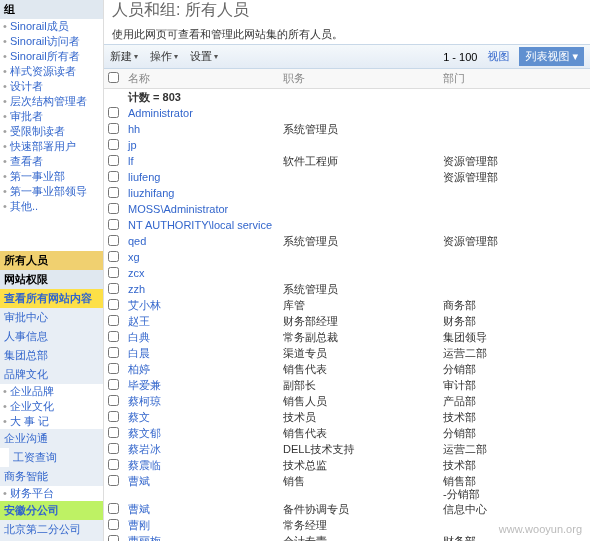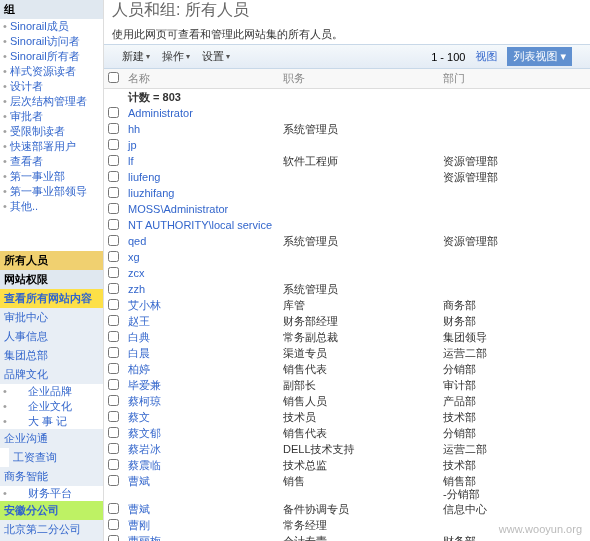--- a/index.html
+++ b/index.html
@@ -14,7 +14,7 @@
 .main { flex: 1; display: flex; flex-direction: column; overflow: hidden; }
 .page-title { font-size: 16px; color: #666; padding: 0 8px 4px 8px; }
 .page-desc { font-size: 11px; color: #333; padding: 2px 8px; }
-.toolbar { background: linear-gradient(#f4f8fb, #e4ecf5); border-top: 1px solid #c8d8e8; border-bottom: 1px solid #c8d8e8; padding: 2px 18px; display: flex; align-items: center; gap: 12px; font-size: 11px; }
+.toolbar { background: linear-gradient(#f4f8fb, #e4ecf5); border-top: 1px solid #c8d8e8; border-bottom: 1px solid #c8d8e8; padding: 2px 6px; display: flex; align-items: center; gap: 12px; font-size: 11px; }
 .toolbar-btn { color: #333; cursor: pointer; display: flex; align-items: center; gap: 2px; }
 .toolbar-btn .caret { font-size: 8px; color: #555; }
 .toolbar-spacer { flex: 1; }

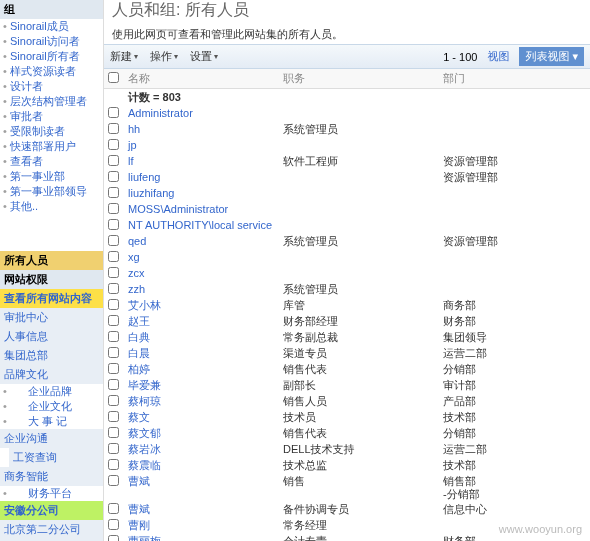--- a/index.html
+++ b/index.html
@@ -10,7 +10,7 @@
 .sidebar-header.highlighted { background: #f0d070; margin-top: 37px; }
 .sidebar-item { padding: 1px 4px 1px 10px; color: #3366cc; cursor: pointer; font-size: 11px; line-height: 13px; white-space: nowrap; overflow: hidden; position: relative; }
 .sidebar-item::before { content: "•"; color: #a0a0a0; position: absolute; left: 3px; }
-.sidebar-item.sub { padding-left: 28px; }
+.sidebar-item.sub { padding-left: 10px; }
 .main { flex: 1; display: flex; flex-direction: column; overflow: hidden; }
 .page-title { font-size: 16px; color: #666; padding: 0 8px 4px 8px; }
 .page-desc { font-size: 11px; color: #333; padding: 2px 8px; }

